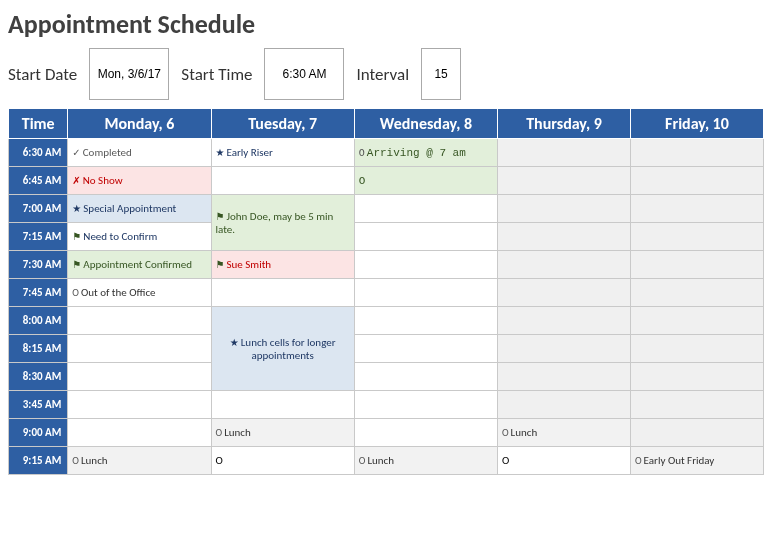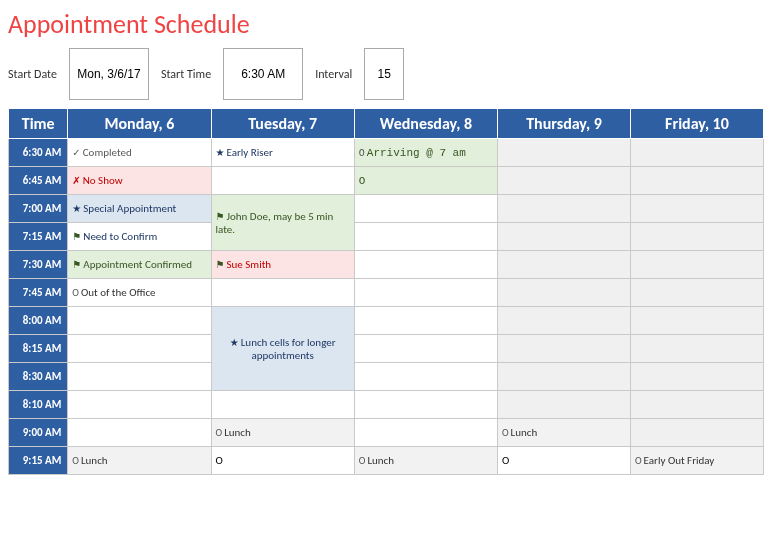--- a/index.html
+++ b/index.html
@@ -12,8 +12,8 @@
     }
     h1 {
       font-size: 26px;
-      font-weight: normal;
-      color: #ef4444;
+      font-weight: bold;
+      color: #404040;
       margin-bottom: 8px;
     }
     .controls {

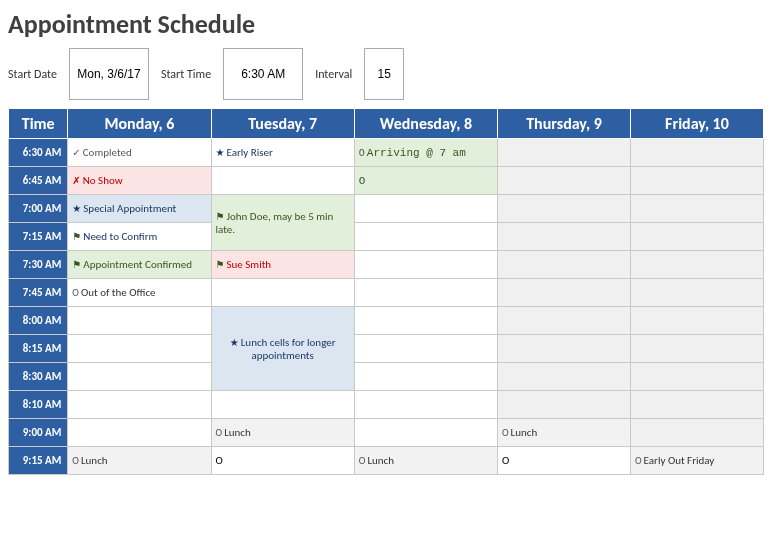--- a/index.html
+++ b/index.html
@@ -23,7 +23,7 @@
       margin-bottom: 8px;
     }
     .controls label {
-      font-size: 12px;
+      font-size: 17px;
       color: #333;
     }
     .controls input {

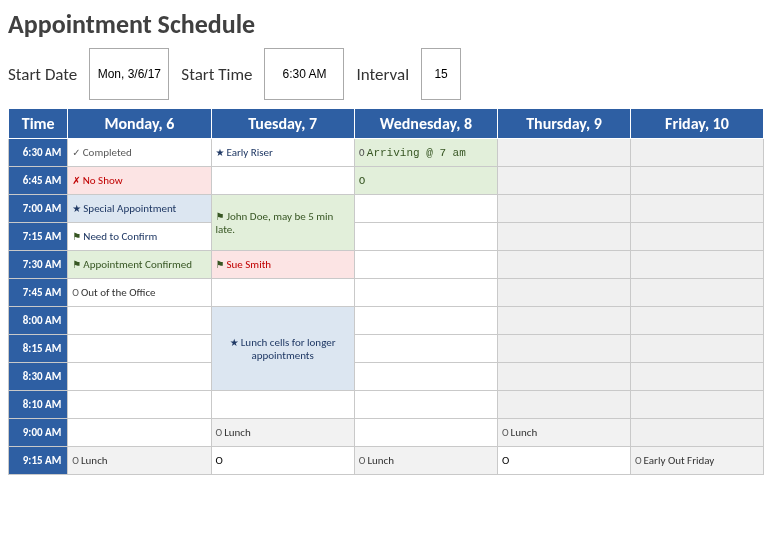--- a/index.html
+++ b/index.html
@@ -236,7 +236,7 @@
         <td class="empty"></td>
       </tr>
       <tr>
-        <td class="time-col">8:10 AM</td>
+        <td class="time-col">3:45 AM</td>
         <td class="white"></td>
         <td class="white"></td>
         <td class="white"></td>

